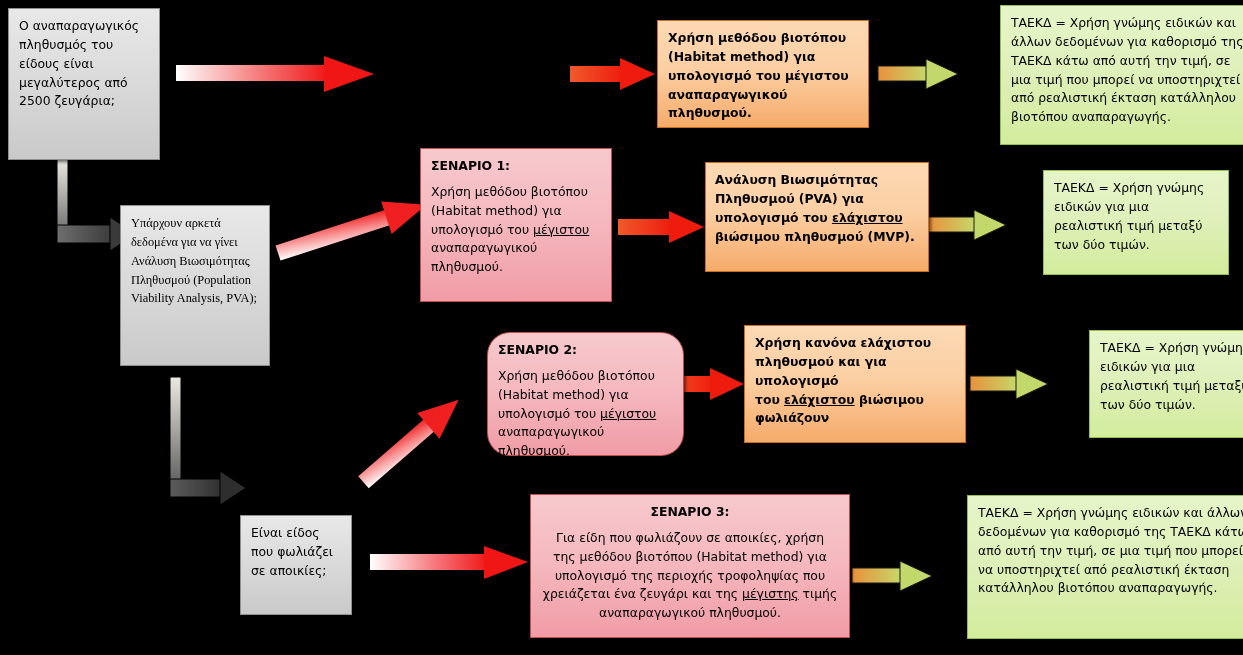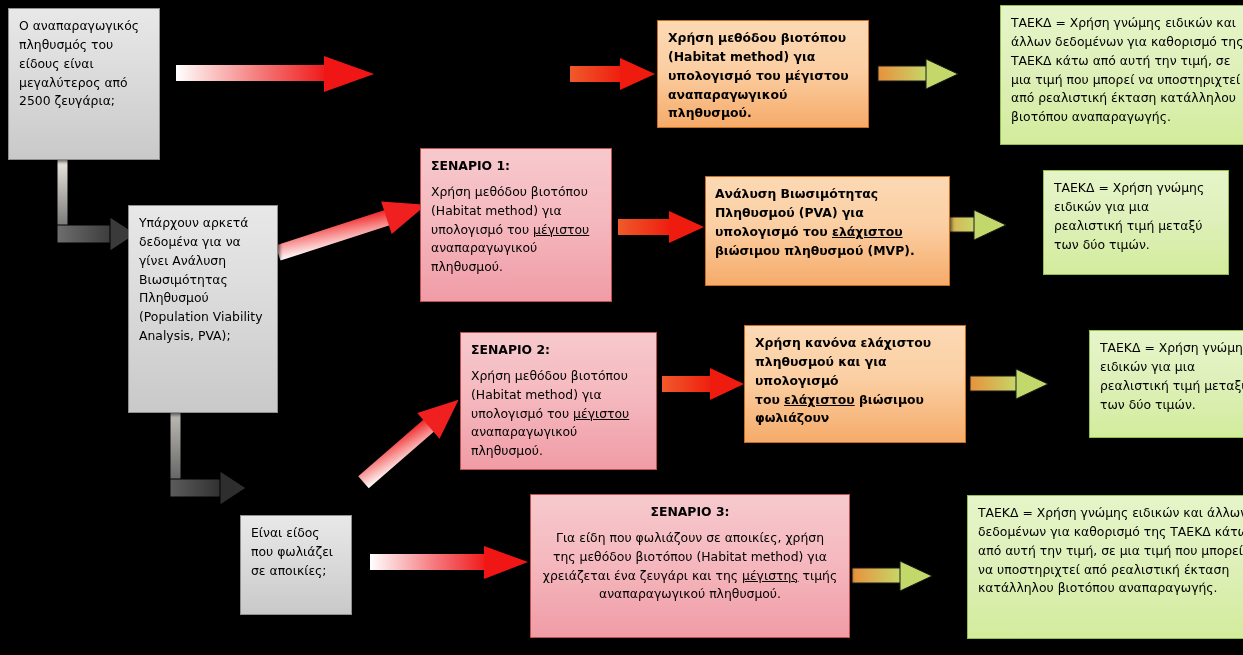--- a/index.html
+++ b/index.html
@@ -234,7 +234,7 @@
     <span class="t">πληθυσμού.</span>
   </div>
 
-  <div class="box orange" style="left:705px;top:176px;width:245px;height:110px;padding-left:9px;">
+  <div class="box orange" style="left:705px;top:162px;width:224px;height:110px;padding-left:9px;">
     <span class="t">Ανάλυση Βιωσιμότητας</span>
     <span class="t">Πληθυσμού (PVA) για</span>
     <span class="t"><span>υπολογισμό του </span><span class="u">ελάχιστου</span></span>

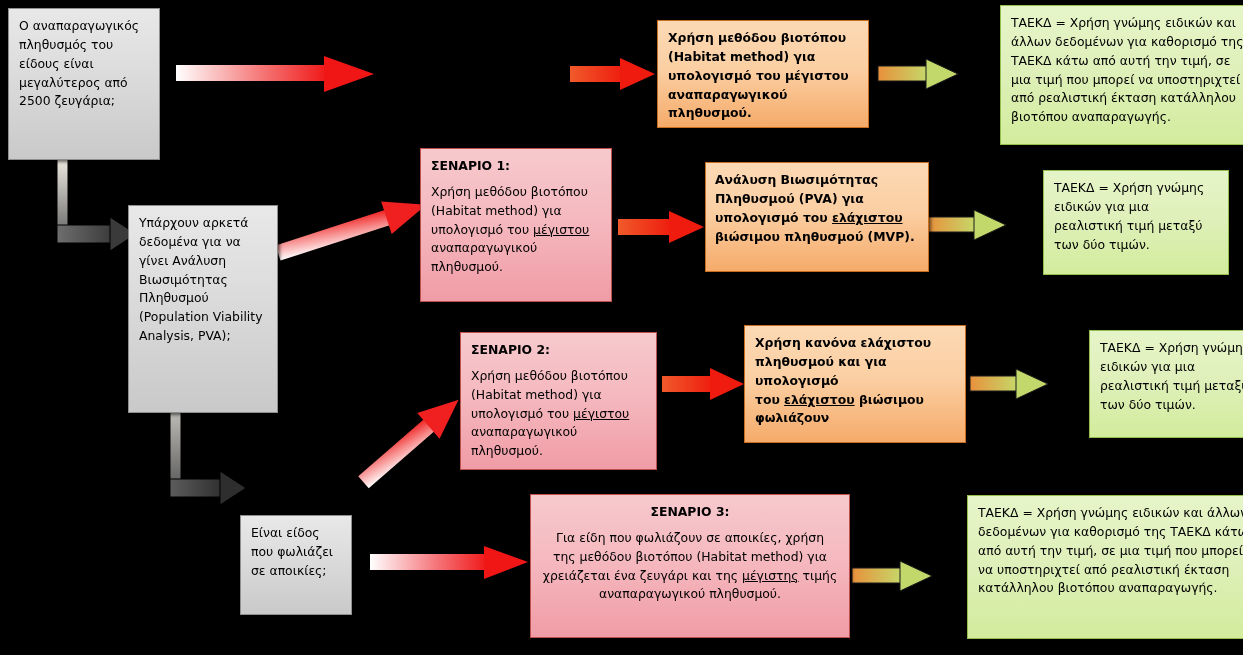--- a/index.html
+++ b/index.html
@@ -209,7 +209,7 @@
     <span class="t">Ο αναπαραγωγικός πληθυσμός του είδους είναι μεγαλύτερος από 2500 ζευγάρια;</span>
   </div>
 
-  <div class="box grey" style="left:128px;top:205px;width:150px;height:208px;">
+  <div class="box grey" style="left:120px;top:205px;width:150px;height:161px;font-family:Liberation Serif, serif;">
     <span class="t">Υπάρχουν αρκετά δεδομένα για να γίνει Ανάλυση Βιωσιμότητας Πληθυσμού (Population Viability Analysis, PVA);</span>
   </div>
 

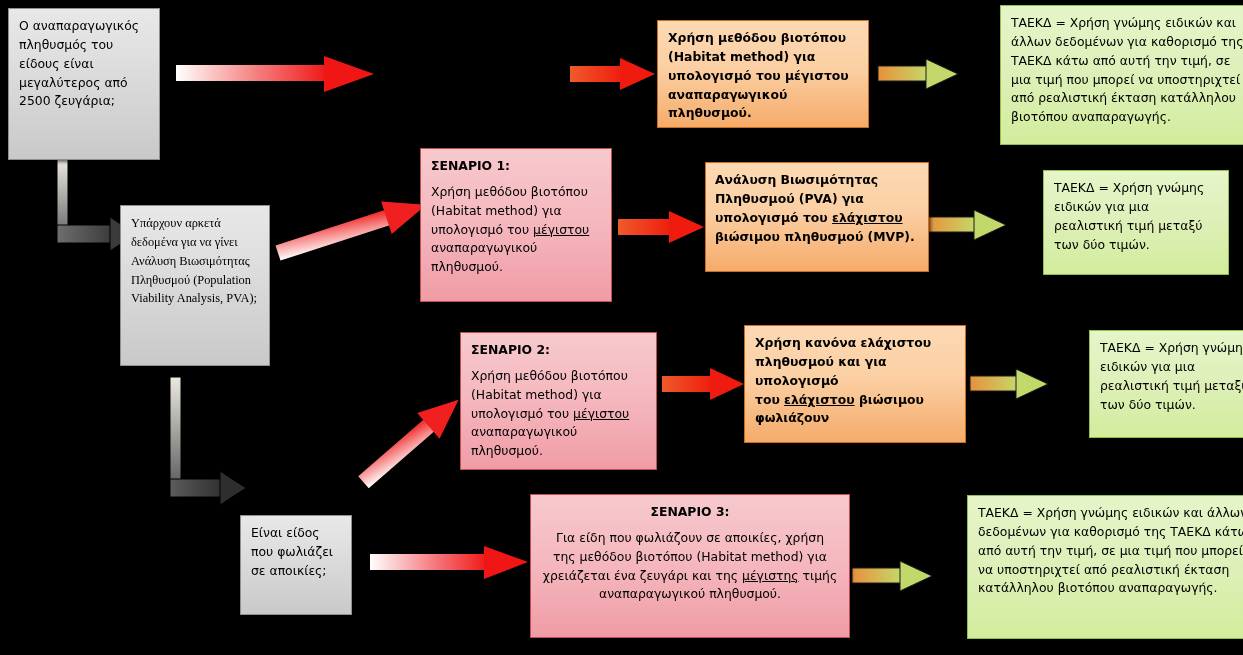--- a/index.html
+++ b/index.html
@@ -245,7 +245,7 @@
     <span class="t">ΤΑΕΚΔ = Χρήση γνώμης ειδικών για μια ρεαλιστική τιμή μεταξύ των δύο τιμών.</span>
   </div>
 
-  <div class="box pink" style="left:460px;top:332px;width:197px;height:138px;">
+  <div class="box pink" style="left:487px;top:332px;width:197px;height:124px;border-radius:23px;">
     <span class="bold">ΣΕΝΑΡΙΟ 2:</span>
     <span class="t">Χρήση μεθόδου βιοτόπου</span>
     <span class="t">(Habitat method) για</span>

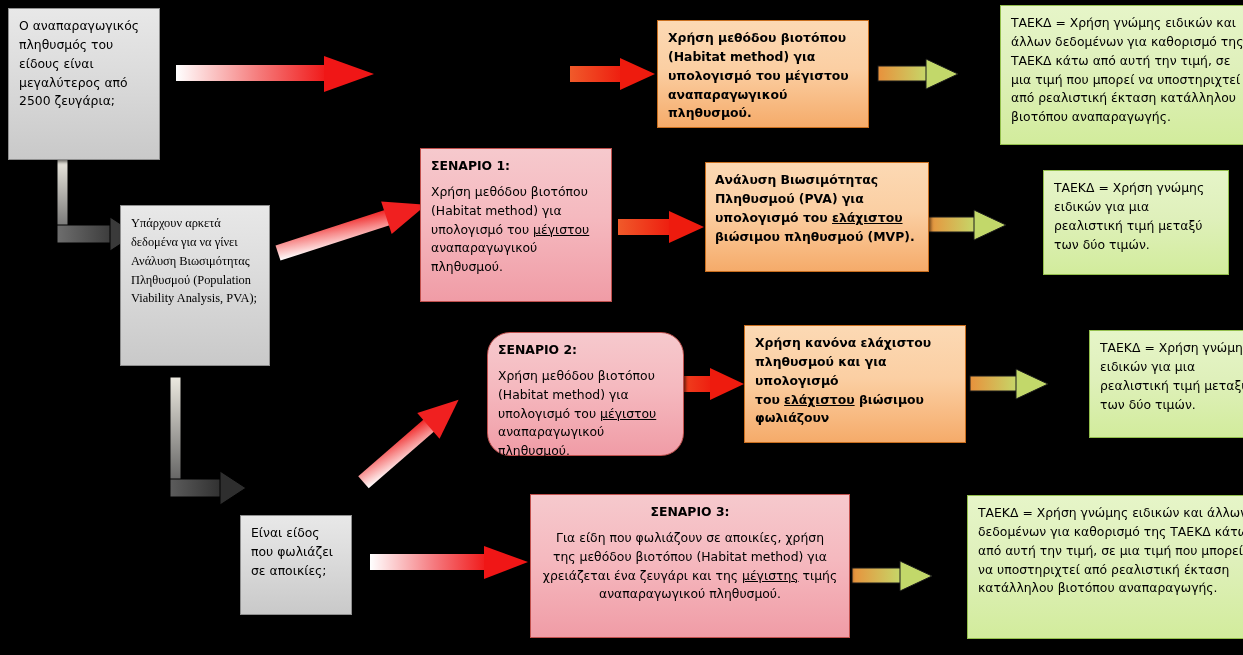--- a/index.html
+++ b/index.html
@@ -269,6 +269,7 @@
     <span class="bold">ΣΕΝΑΡΙΟ 3:</span>
     <span class="t">Για είδη που φωλιάζουν σε αποικίες, χρήση</span>
     <span class="t">της μεθόδου βιοτόπου (Habitat method) για</span>
+    <span class="t">υπολογισμό της περιοχής τροφοληψίας που</span>
     <span class="t"><span>χρειάζεται ένα ζευγάρι και της </span><span class="u">μέγιστης</span><span> τιμής</span></span>
     <span class="t">αναπαραγωγικού πληθυσμού.</span>
   </div>

